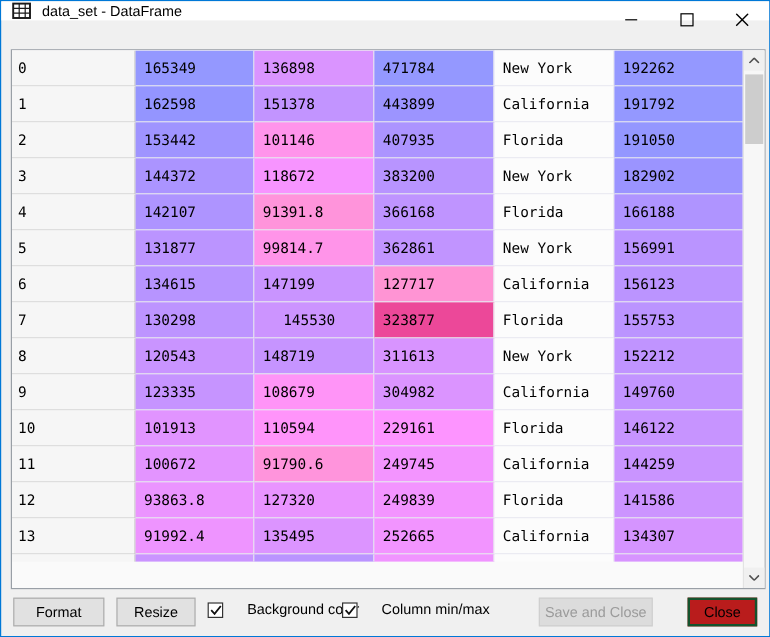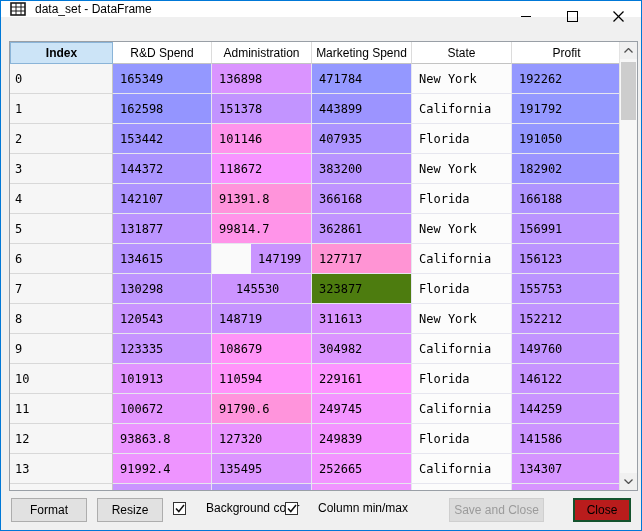--- a/index.html
+++ b/index.html
@@ -96,14 +96,6 @@
 
   <div class="table-frame">
     <div class="grid-area">
-      <div class="hrow">
-        <div class="hcell index-h">Index</div>
-        <div class="hcell">R&amp;D Spend</div>
-        <div class="hcell">Administration</div>
-        <div class="hcell">Marketing Spend</div>
-        <div class="hcell">State</div>
-        <div class="hcell">Profit</div>
-      </div>
       <div id="table-body">
   <div class="trow">
     <div class="icell">0</div>

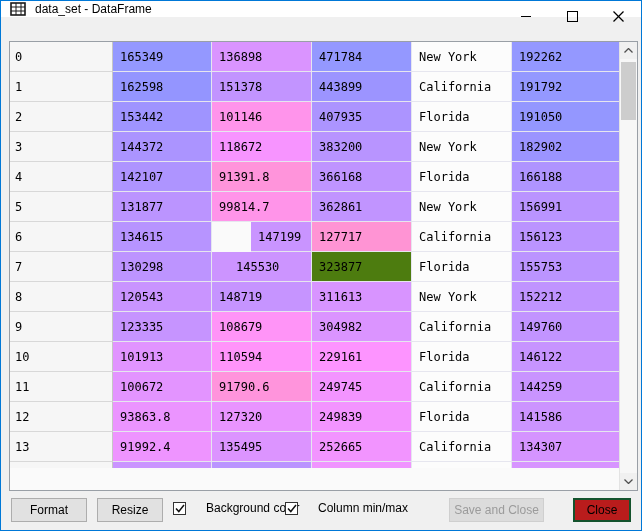--- a/index.html
+++ b/index.html
@@ -154,7 +154,7 @@
   <div class="trow">
     <div class="icell">6</div>
     <div class="dcell" style="background: rgb(183, 148, 255);">134615</div>
-    <div class="dcell" style="background: rgb(201, 148, 255); margin-left: 39px;">147199</div>
+    <div class="dcell" style="background: rgb(201, 148, 255);">147199</div>
     <div class="dcell" style="background: rgb(255, 148, 212);">127717</div>
     <div class="dcell" style="background: rgb(252, 252, 252);">California</div>
     <div class="dcell" style="background: rgb(187, 148, 255);">156123</div>

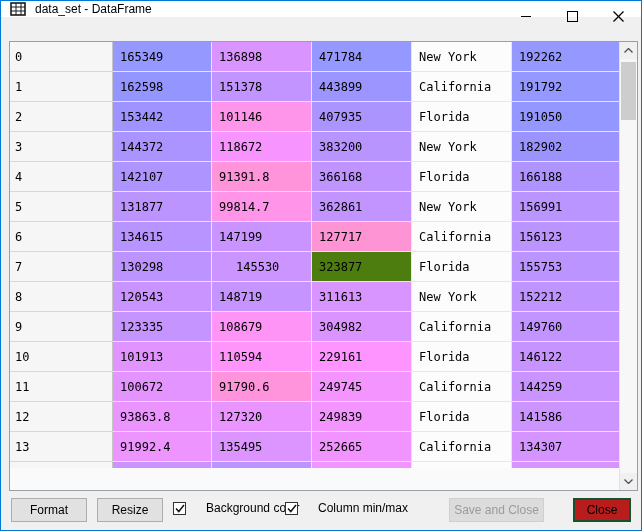--- a/index.html
+++ b/index.html
@@ -164,7 +164,7 @@
     <div class="icell">7</div>
     <div class="dcell" style="background: rgb(189, 148, 255);">130298</div>
     <div class="dcell" style="background: rgb(204, 148, 255); padding-left: 24px;">145530</div>
-    <div class="dcell" style="background: #4d7c0f;">323877</div>
+    <div class="dcell" style="background: #ec4899;">323877</div>
     <div class="dcell" style="background: rgb(252, 252, 252);">Florida</div>
     <div class="dcell" style="background: rgb(187, 148, 255);">155753</div>
   </div>

